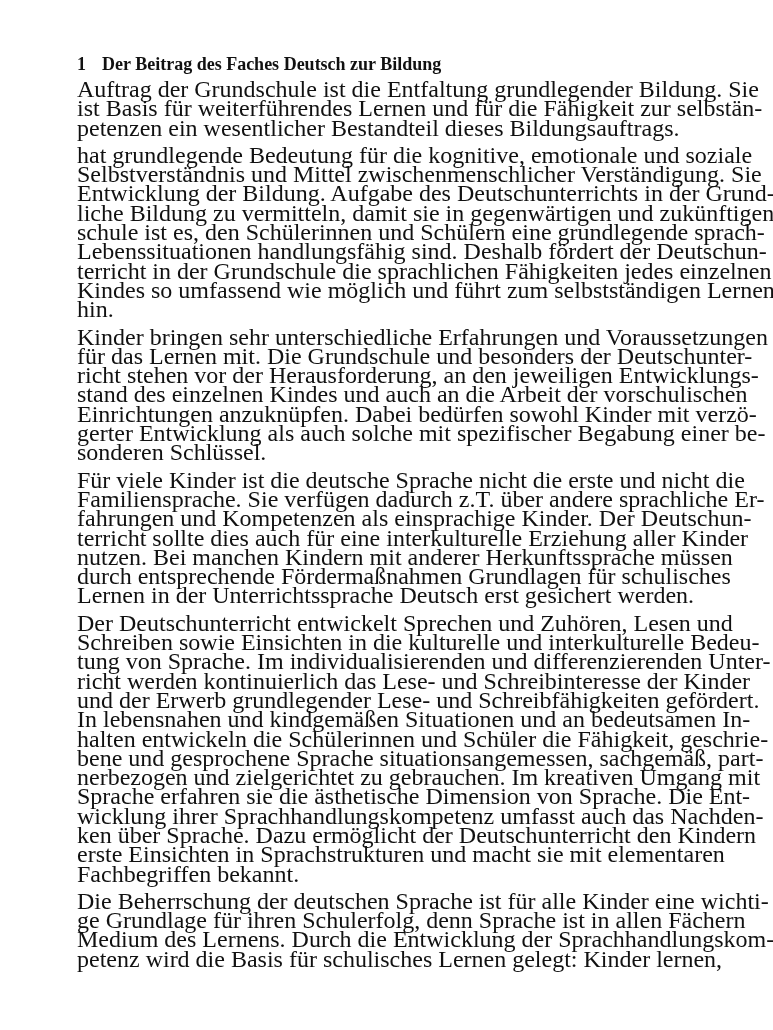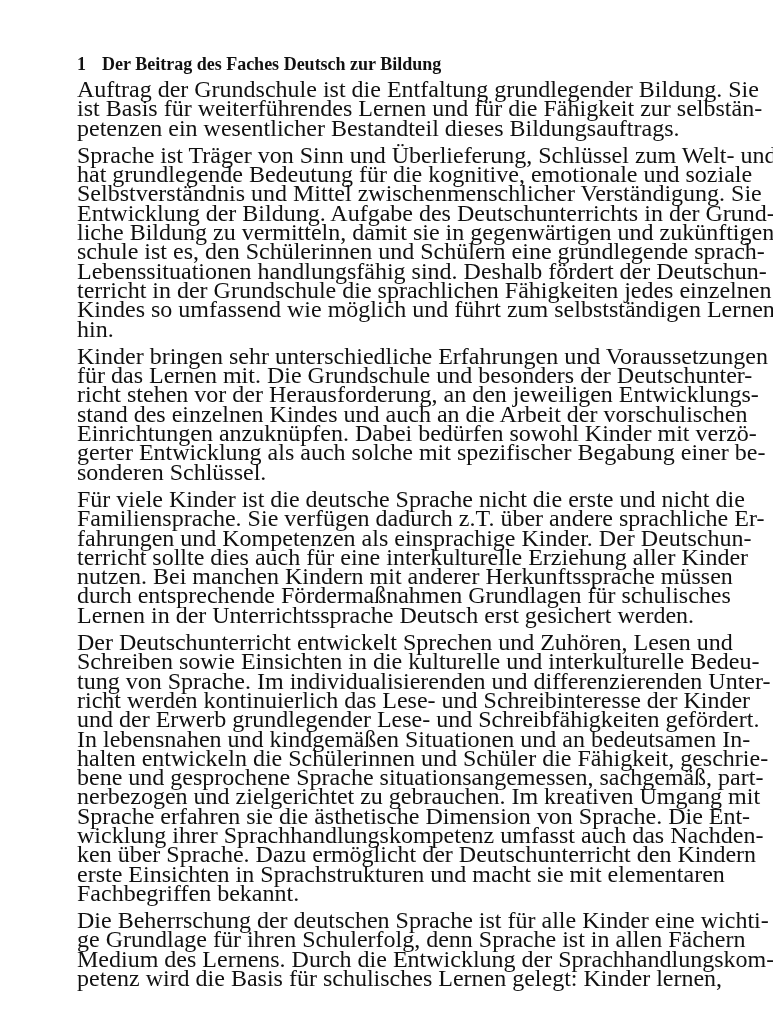--- a/index.html
+++ b/index.html
@@ -39,7 +39,6 @@
         <span class="line last">petenzen ein wesentlicher Bestandteil dieses Bildungsauftrags.</span>
       </div>
       <div class="para">
-        <span class="line">Sprache ist Träger von Sinn und Überlieferung, Schlüssel zum Welt- und</span>
         <span class="line">hat grundlegende Bedeutung für die kognitive, emotionale und soziale</span>
         <span class="line">Selbstverständnis und Mittel zwischenmenschlicher Verständigung. Sie</span>
         <span class="line">Entwicklung der Bildung. Aufgabe des Deutschunterrichts in der Grund-</span>

